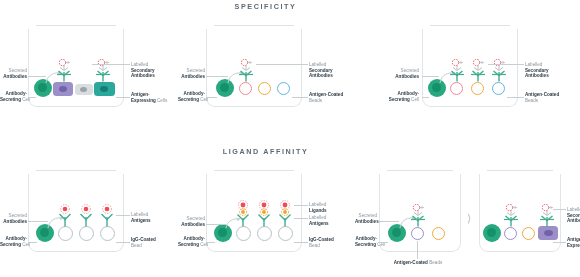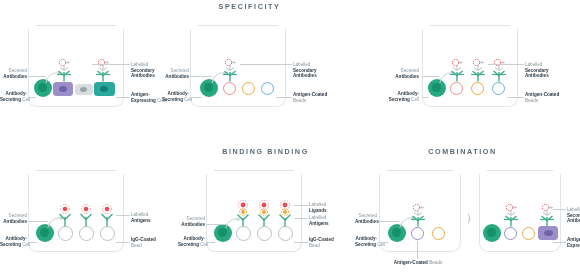--- a/index.html
+++ b/index.html
@@ -176,7 +176,7 @@
     <div class="leader" style="left:116px;top:95px;width:14px;"></div>
   </div>
 
-  <div class="panel" style="left:162px;top:2px;width:175px;height:130px;">
+  <div class="panel" style="left:178px;top:2px;width:175px;height:130px;">
     <div class="panel-title">SPECIFICITY</div>
 
     <div class="well" style="left:28px;top:23px;width:96px;height:82px;">

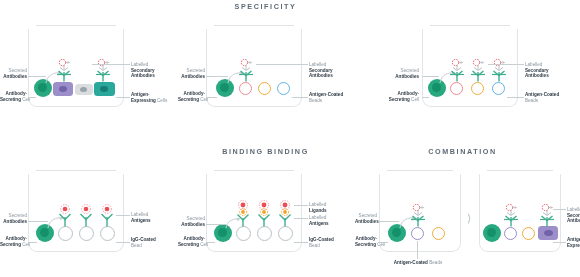--- a/index.html
+++ b/index.html
@@ -418,7 +418,7 @@
   </div>
 
   <div class="panel" style="left:178px;top:147px;width:175px;height:130px;">
-    <div class="panel-title">BINDING BINDING</div>
+    <div class="panel-title">LIGAND AFFINITY</div>
 
     <div class="well" style="left:28px;top:23px;width:96px;height:82px;">
       <div class="well-rim" style="width:80px;"></div>

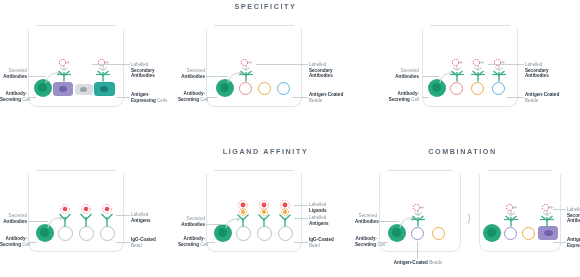--- a/index.html
+++ b/index.html
@@ -519,7 +519,6 @@
   </div>
 
   <div class="panel" style="left:355px;top:147px;width:225px;height:130px;">
-    <div class="panel-title" style="width:215px;">COMBINATION</div>
 
     <div class="well" style="left:24px;top:23px;width:82px;height:82px;">
       <div class="well-rim" style="width:66px;"></div>

